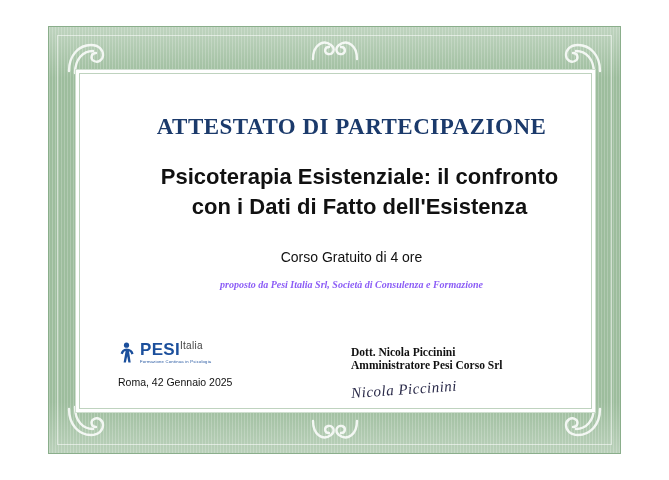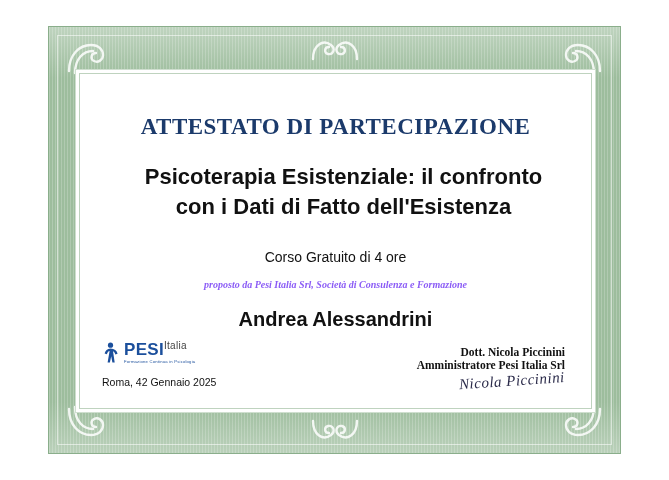--- a/index.html
+++ b/index.html
@@ -73,7 +73,7 @@
   
   .content {
     position: absolute;
-    left: 0; top: 0;
+    left: 16px; top: 0;
     width: 100%;
     height: 100%;
     box-sizing: border-box;

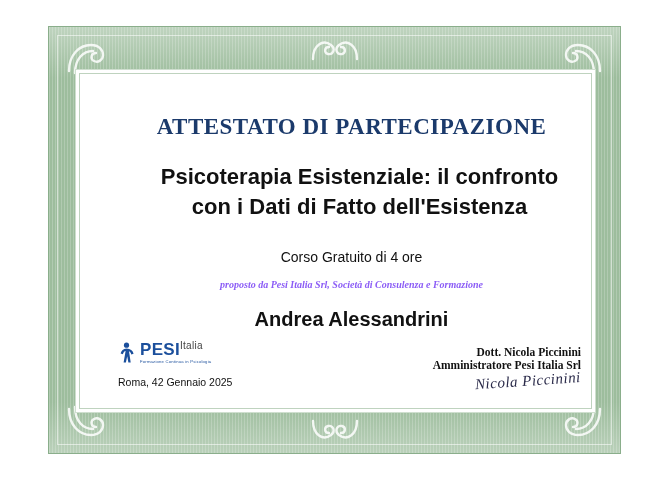--- a/index.html
+++ b/index.html
@@ -287,7 +287,6 @@
         <div class="proposed">proposto da Pesi Italia Srl, Società di Consulenza e Formazione</div>
 
 
-        <div class="recipient">Andrea Alessandrini</div>
 
         <div class="footer">
 

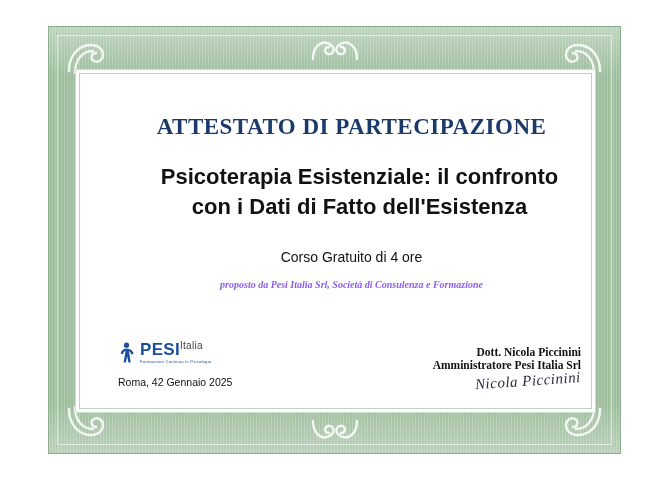--- a/index.html
+++ b/index.html
@@ -193,7 +193,7 @@
     position: absolute;
     right: 26px;
     bottom: 6px;
-    text-align: right;
+    text-align: left;
     width: 230px;
   }
   .sig-name {

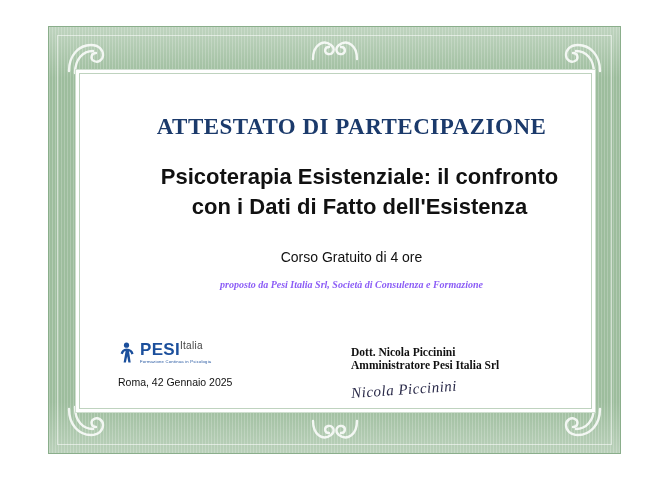--- a/index.html
+++ b/index.html
@@ -307,7 +307,7 @@
 
           <div class="signature-block">
             <div class="sig-name">Dott. Nicola Piccinini</div>
-            <div class="sig-role">Amministratore Pesi Italia Srl</div>
+            <div class="sig-role">Amministratore Pesi Corso Srl</div>
             <div class="sig-script">Nicola Piccinini</div>
           </div>
 

